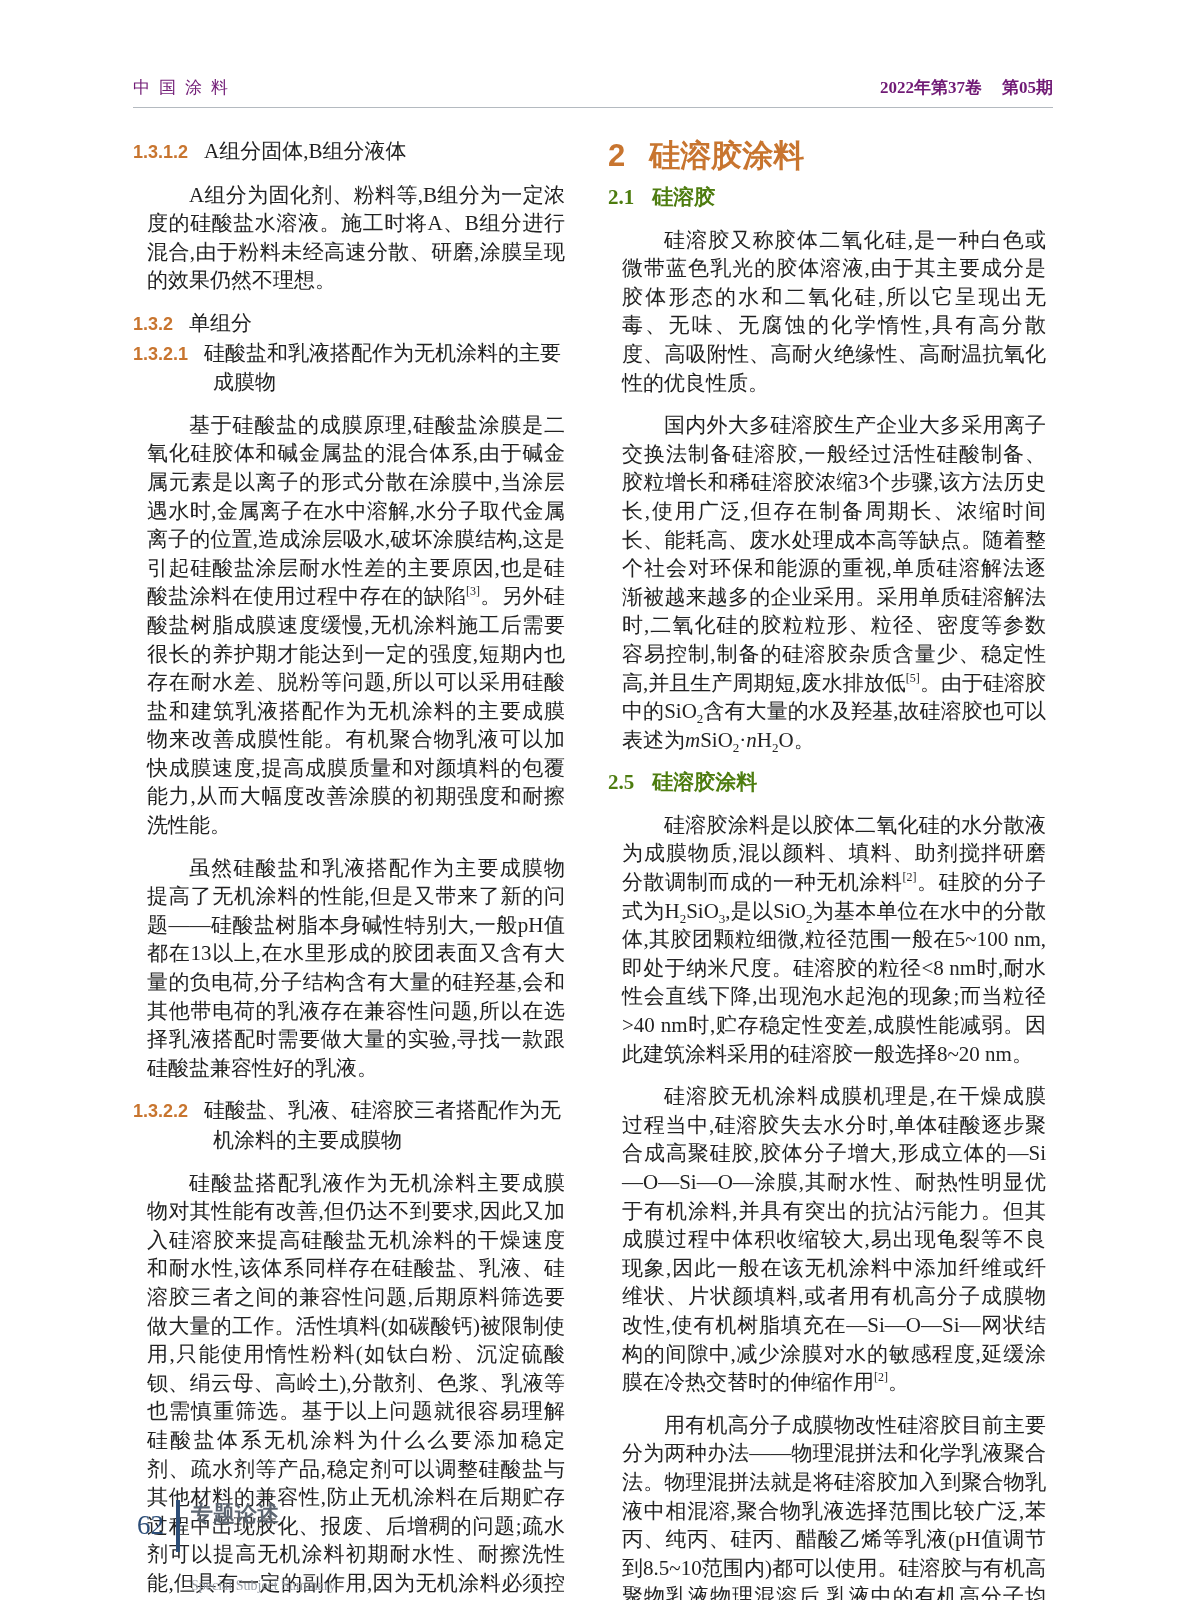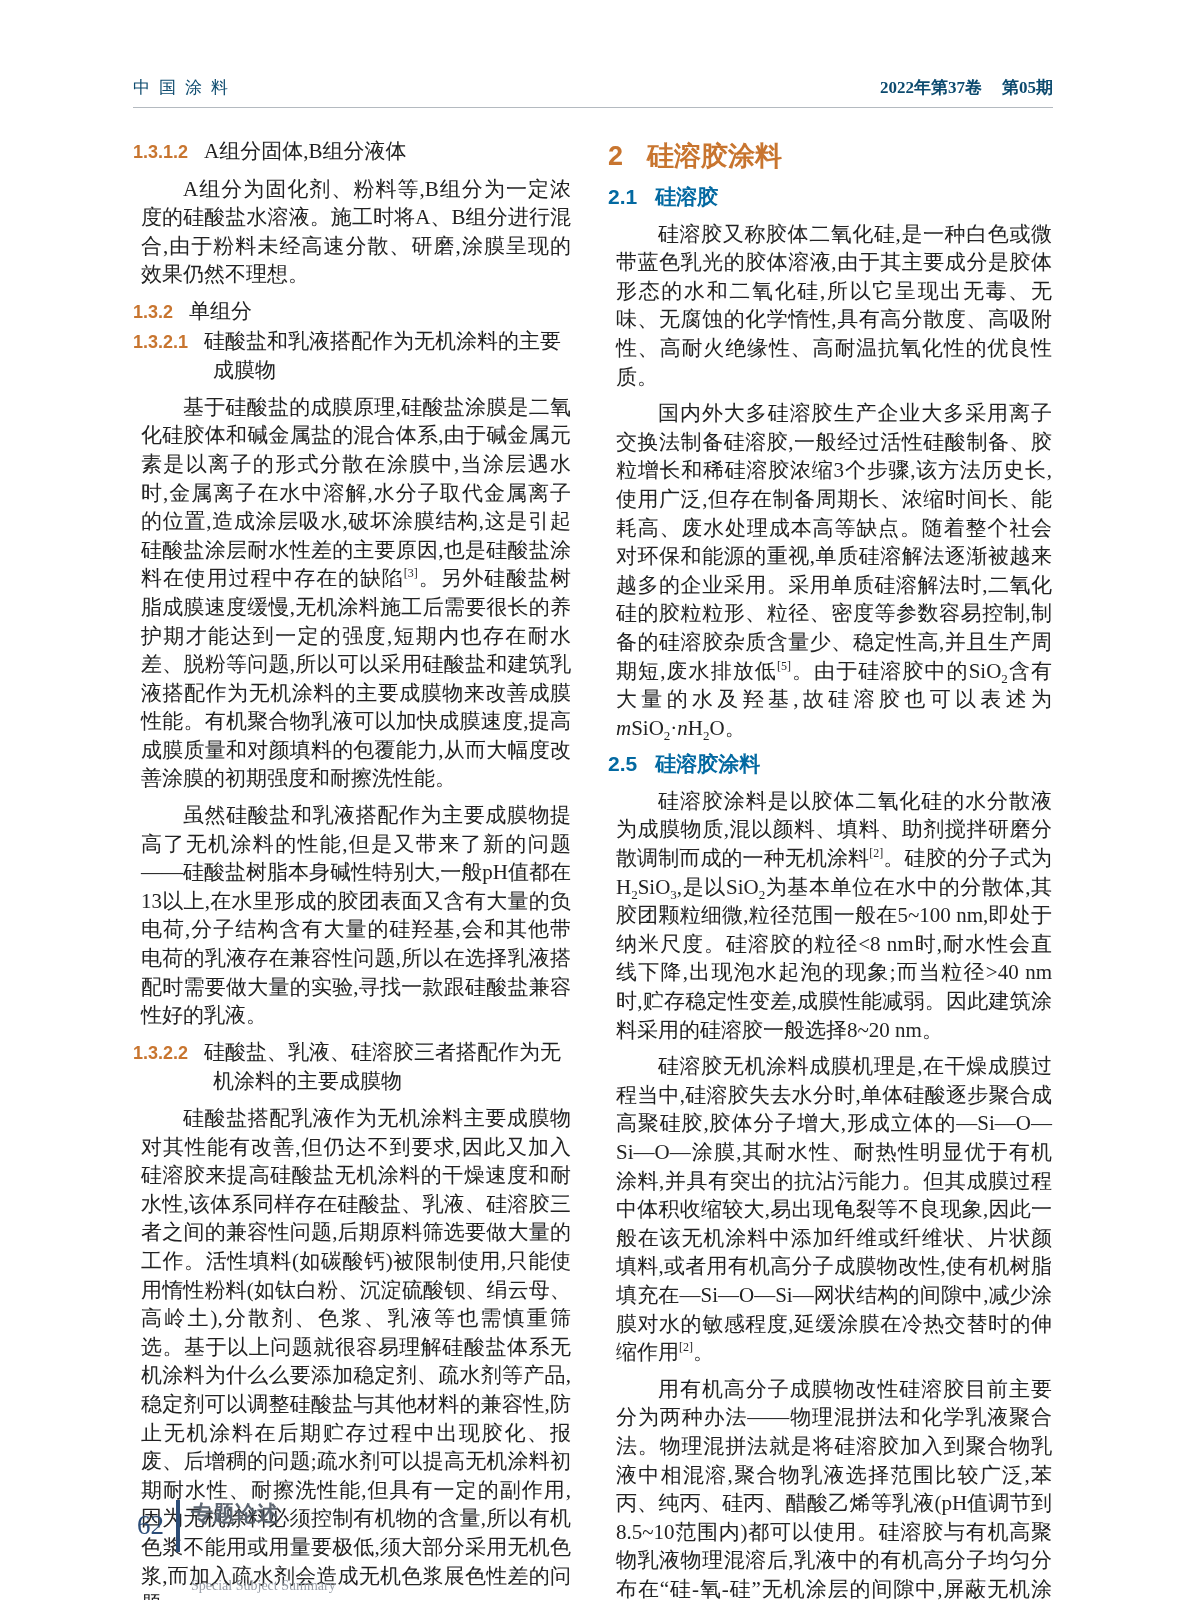--- a/index.html
+++ b/index.html
@@ -13,7 +13,7 @@
   .header-row {
     position:absolute; left:133px; right:134px; top:76px;
     display:flex; justify-content:space-between; align-items:baseline;
-    font-size:17px; color:#0c4a6e;
+    font-size:17px; color:#701a75;
   }
   .journal-name { letter-spacing:9px; }
   .issue-info span { display:inline-block;font-weight:bold; }

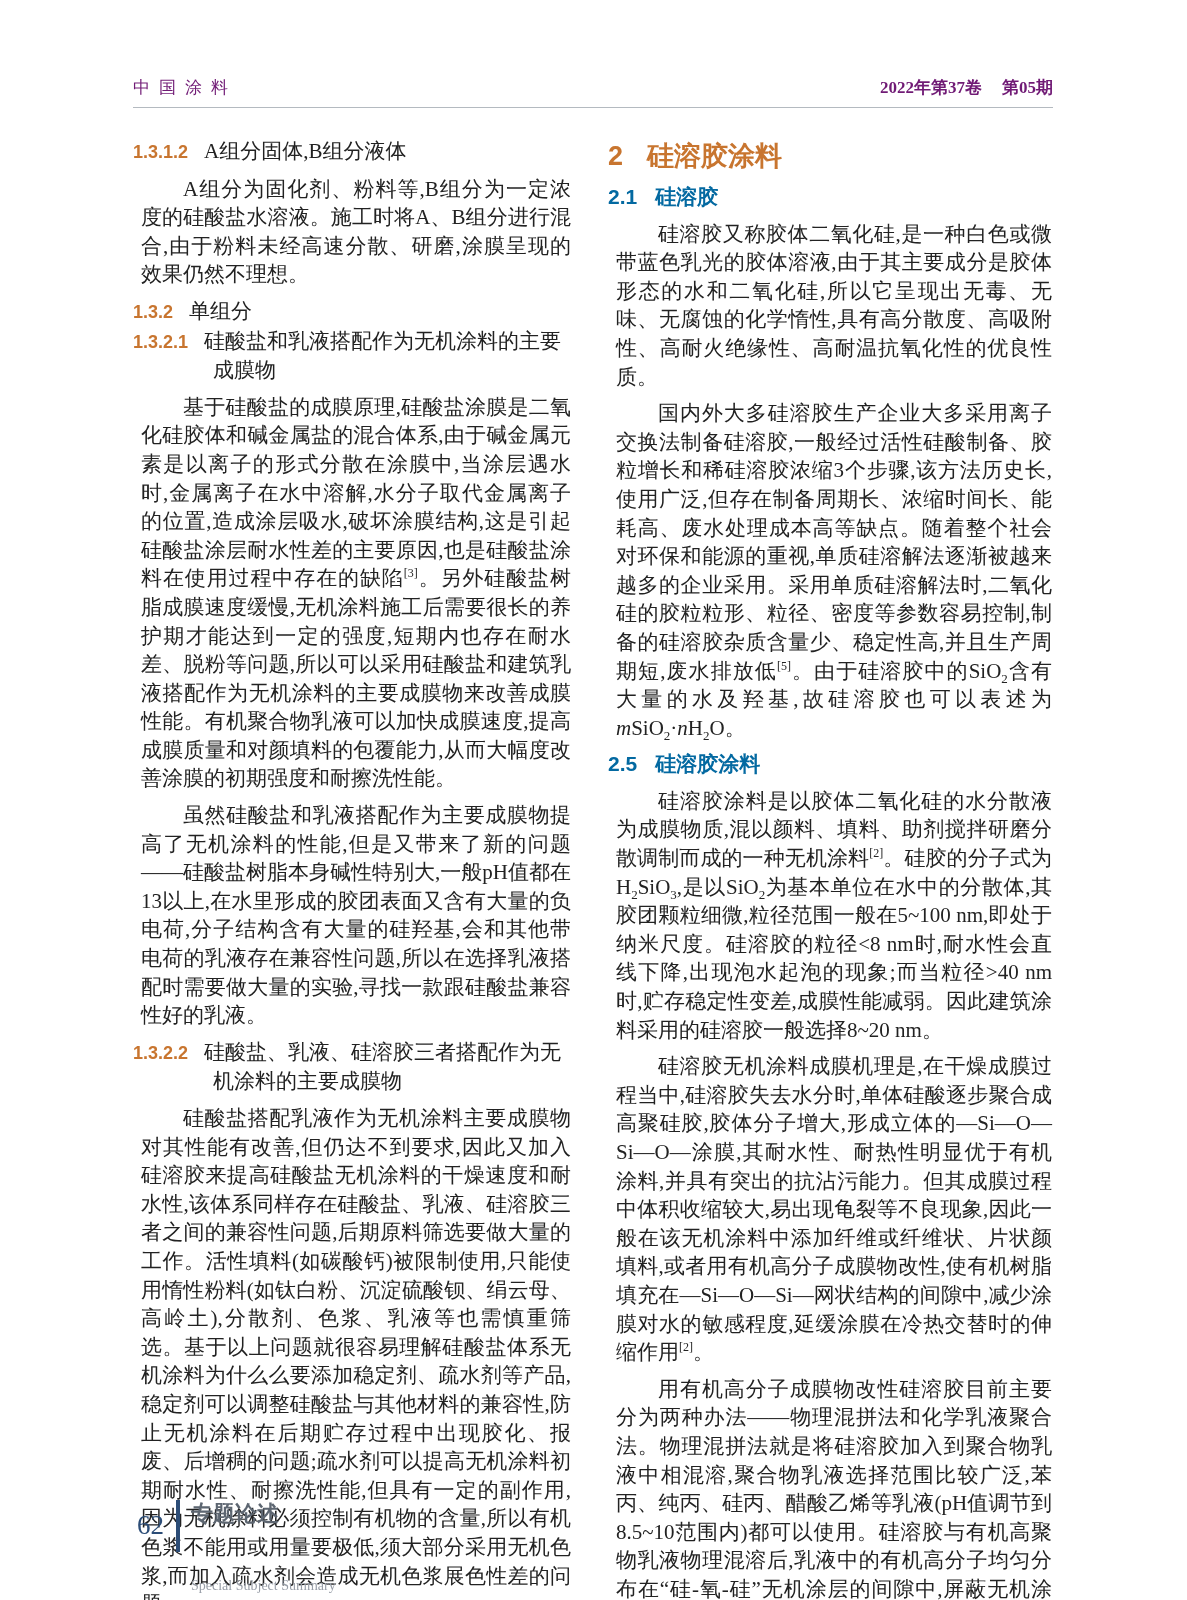--- a/index.html
+++ b/index.html
@@ -48,7 +48,7 @@
   
   .h1 {
     margin:2px 0 10px 0; font-family:"Liberation Sans","DejaVu Sans",sans-serif;
-    font-weight:bold; font-size:27px; line-height:34px; color:#c8752f;
+    font-weight:bold; font-size:31px; line-height:34px; color:#c8752f;
   }
   .h1 .num { margin-right:24px; }
   .h2 {

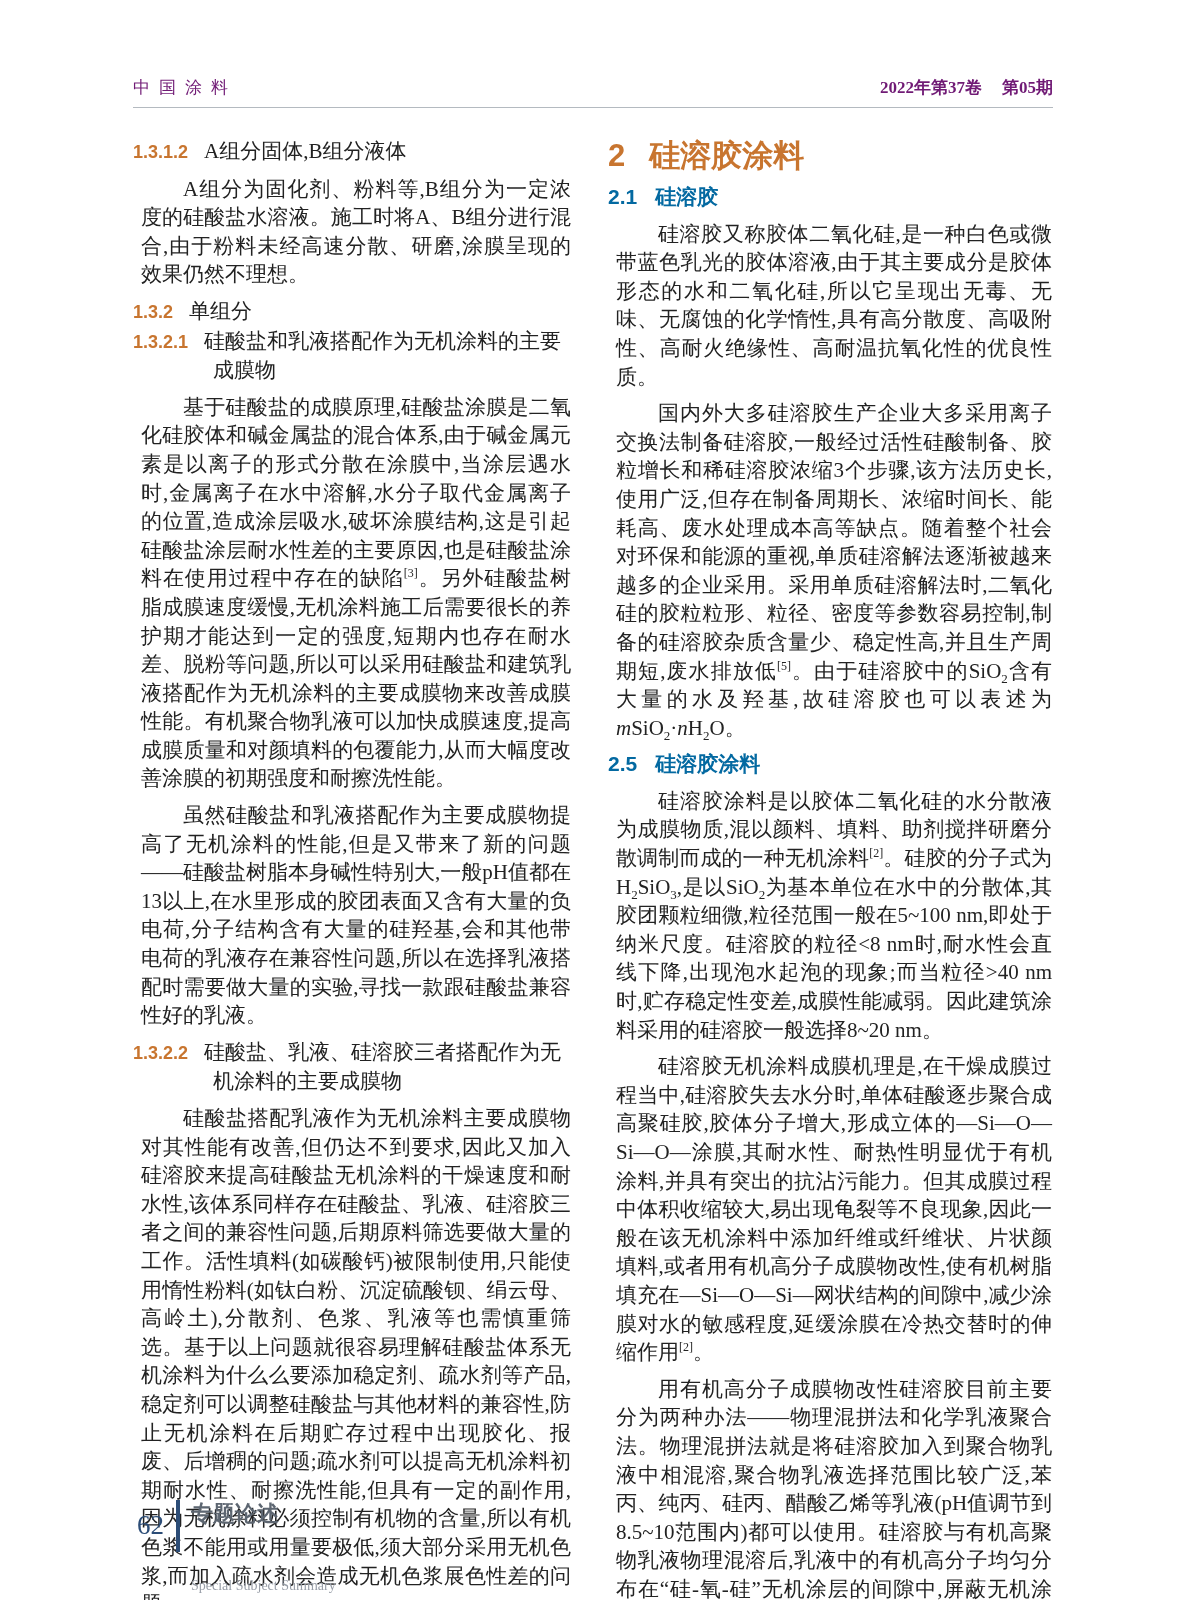--- a/index.html
+++ b/index.html
@@ -30,7 +30,7 @@
   .col-left  { width:446px; }
   .col-right { width:452px; }
   .para {
-    margin:8px; text-align:justify; text-indent:2em;
+    margin:14px; text-align:justify; text-indent:2em;
     font-size:21px; line-height:28.6px;
   }
   .sup { font-size:12px; vertical-align:super; line-height:0; }

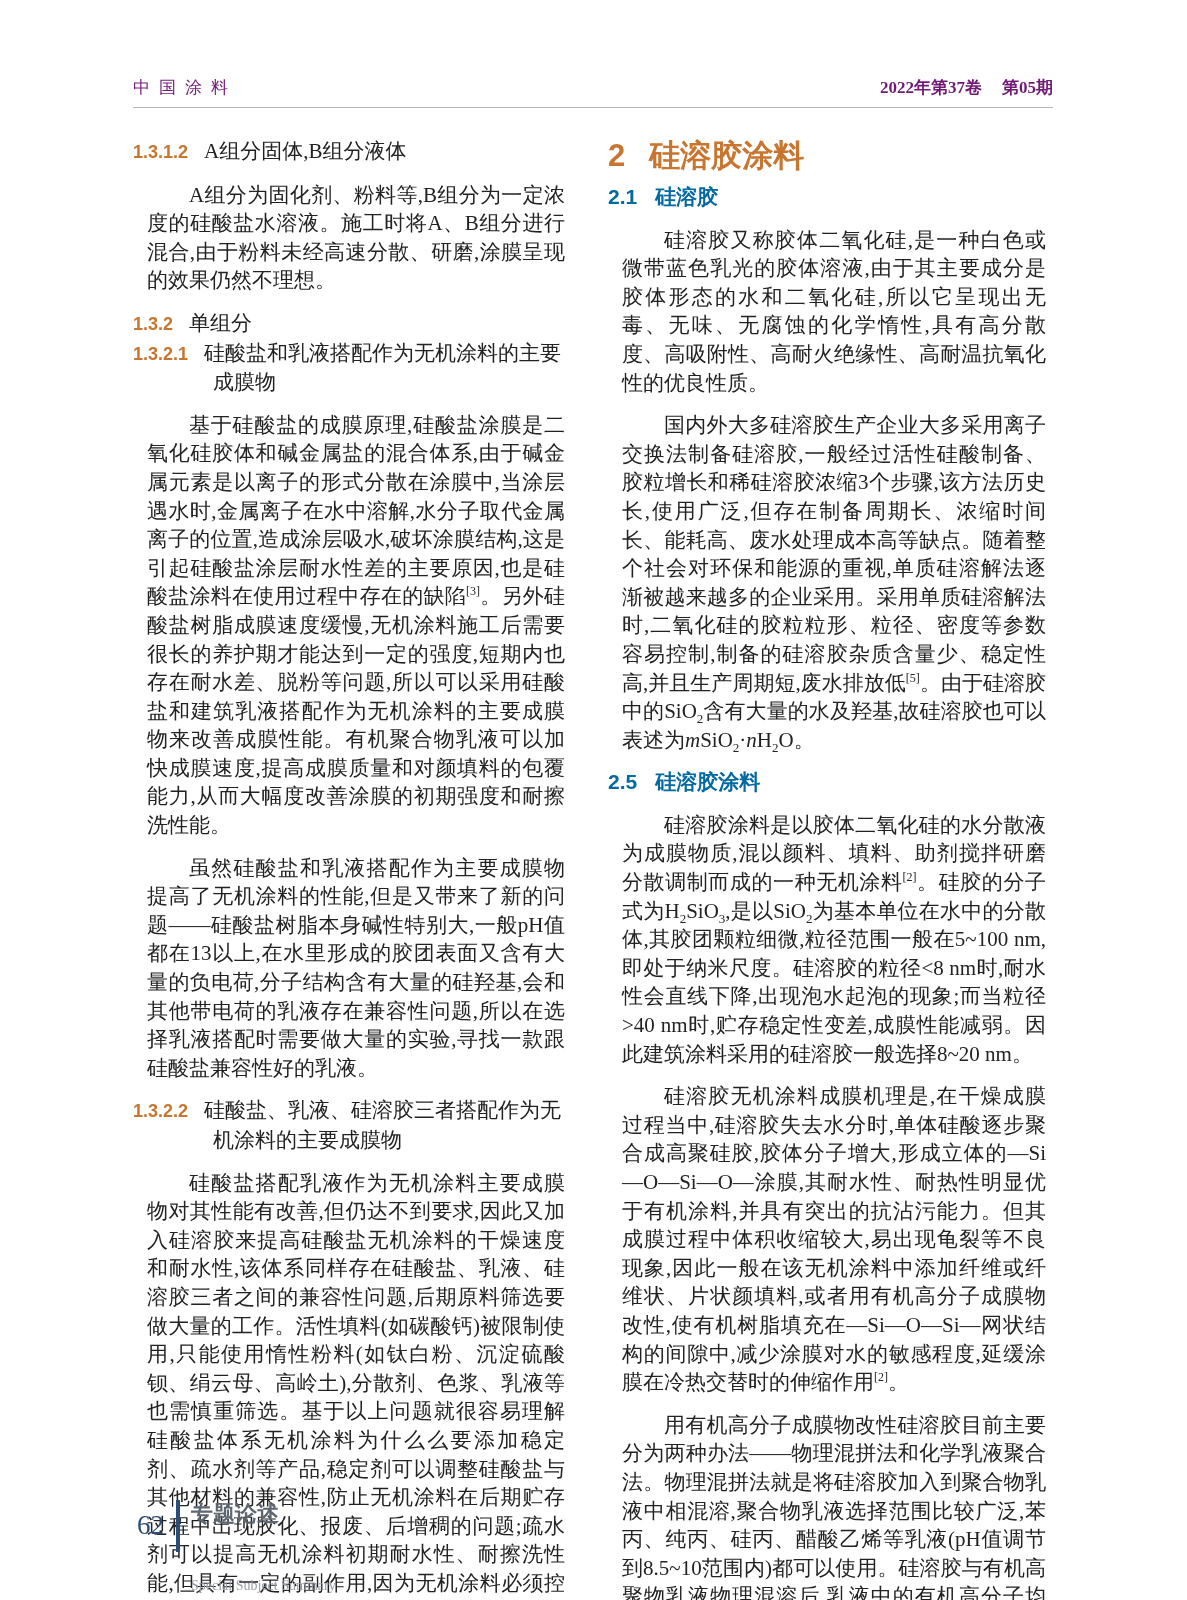--- a/index.html
+++ b/index.html
@@ -52,8 +52,8 @@
   }
   .h1 .num { margin-right:24px; }
   .h2 {
-    margin:4px 0 4px 0; font-family:Liberation Sans, sans-serif;
-    font-weight:bold; font-size:21px; line-height:28.6px; color:#0369a1;
+    margin:4px 0 4px 0; font-family:Liberation Serif, serif;
+    font-weight:bold; font-size:21px; line-height:28.6px; color:#4d7c0f;
   }
   .h2 .num { margin-right:18px; }
   

